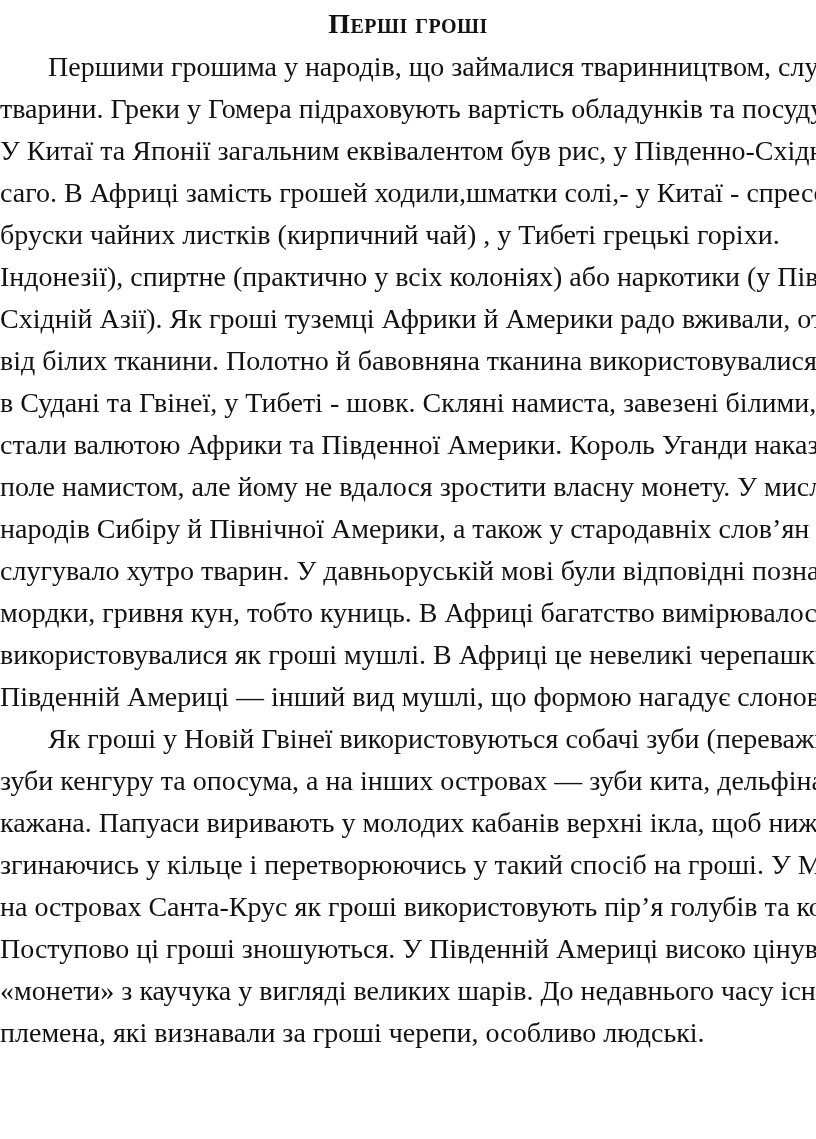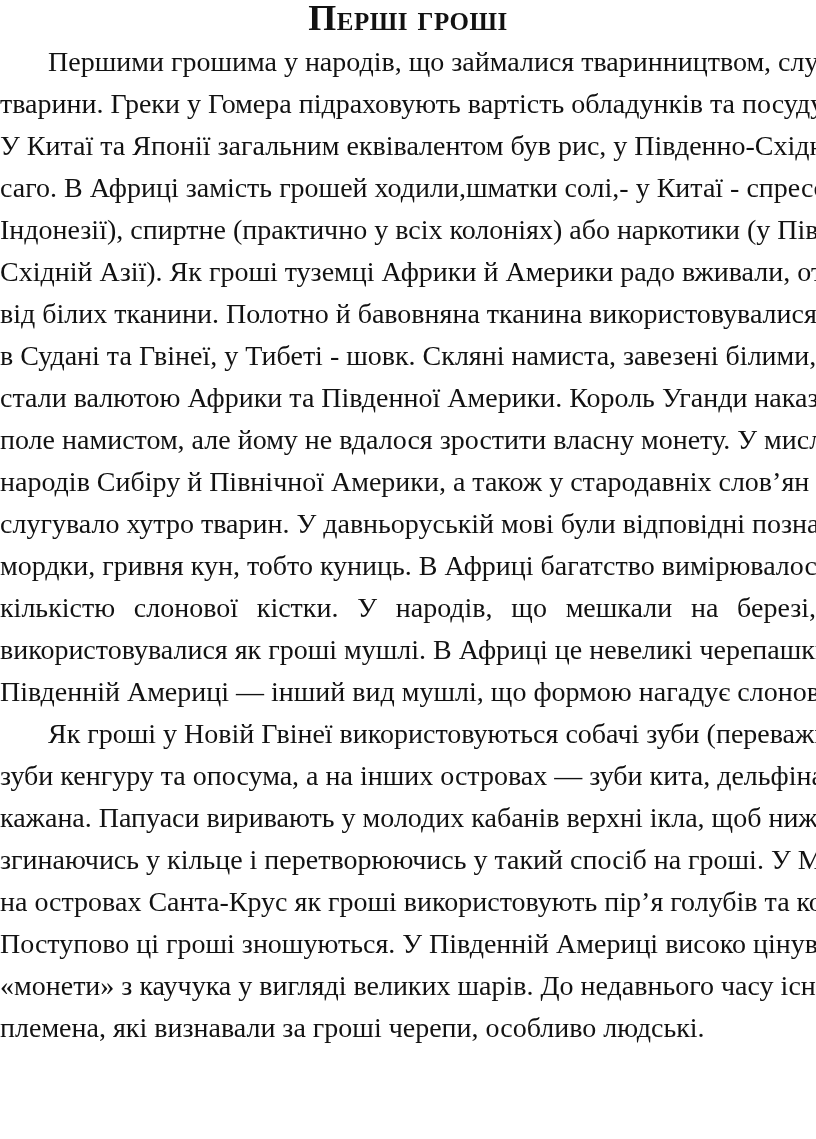--- a/index.html
+++ b/index.html
@@ -17,11 +17,12 @@
     color: #121212;
   }
   .doc-title {
+    padding-top: 5px;
     height: 37px;
     line-height: 37px;
     margin-bottom: 4px;
     text-align: center;
-    font-size: 36px;
+    font-size: 28px;
     font-weight: bold;
     font-variant: small-caps;
     letter-spacing: 0.5px;

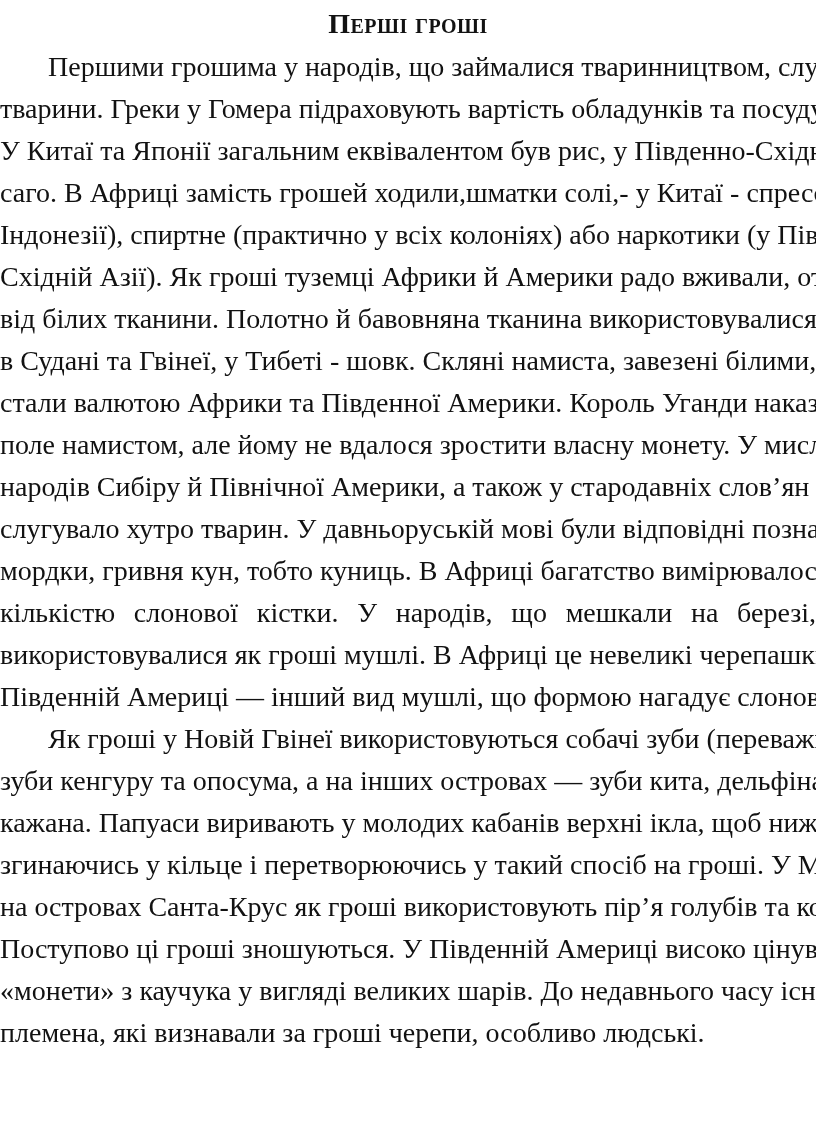--- a/index.html
+++ b/index.html
@@ -60,6 +60,7 @@
         <div class="line">тварини. Греки у Гомера підраховують вартість обладунків та посуду у биках.</div>
         <div class="line">У Китаї та Японії загальним еквівалентом був рис, у Південно-Східній Азії —</div>
         <div class="line">саго. В Африці замість грошей ходили,шматки солі,- у Китаї - спресовані</div>
+        <div class="line last">бруски чайних листків (кирпичний чай) , у Тибеті грецькі горіхи.</div>
       </div>
       <div class="paragraph">
         <div class="line">Індонезії), спиртне (практично у всіх колоніях) або наркотики (у Південно-</div>

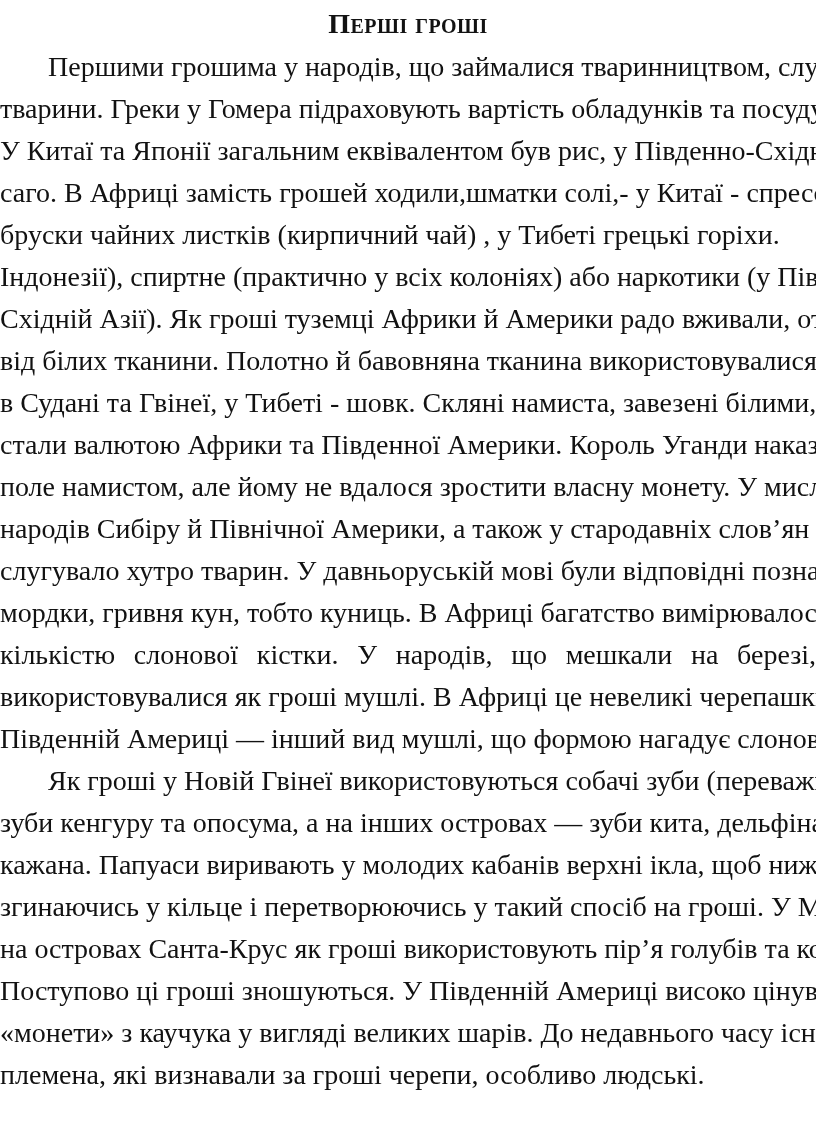--- a/index.html
+++ b/index.html
@@ -72,7 +72,6 @@
         <div class="line">народів Сибіру й Північної Америки, а також у стародавніх слов’ян грошима</div>
         <div class="line">слугувало хутро тварин. У давньоруській мові були відповідні позначення —</div>
         <div class="line">мордки, гривня кун, тобто куниць. В Африці багатство вимірювалось</div>
-        <div class="line">кількістю слонової кістки. У народів, що мешкали на березі,</div>
         <div class="line">використовувалися як гроші мушлі. В Африці це невеликі черепашки-каурі. У</div>
         <div class="line last">Південній Америці — інший вид мушлі, що формою нагадує слонове ікло.</div>
       </div>

